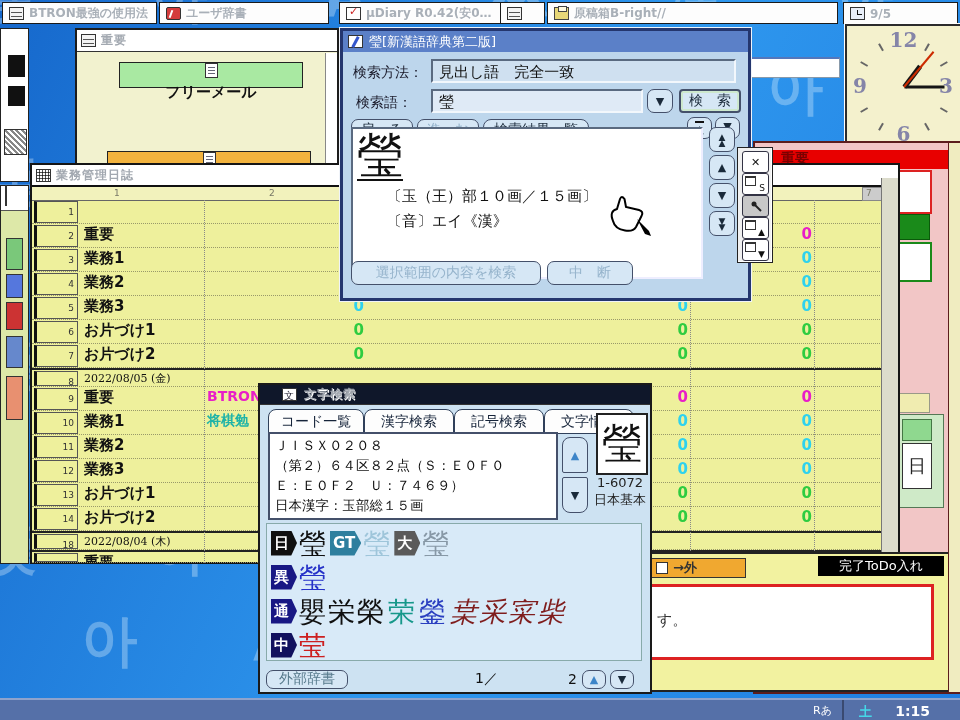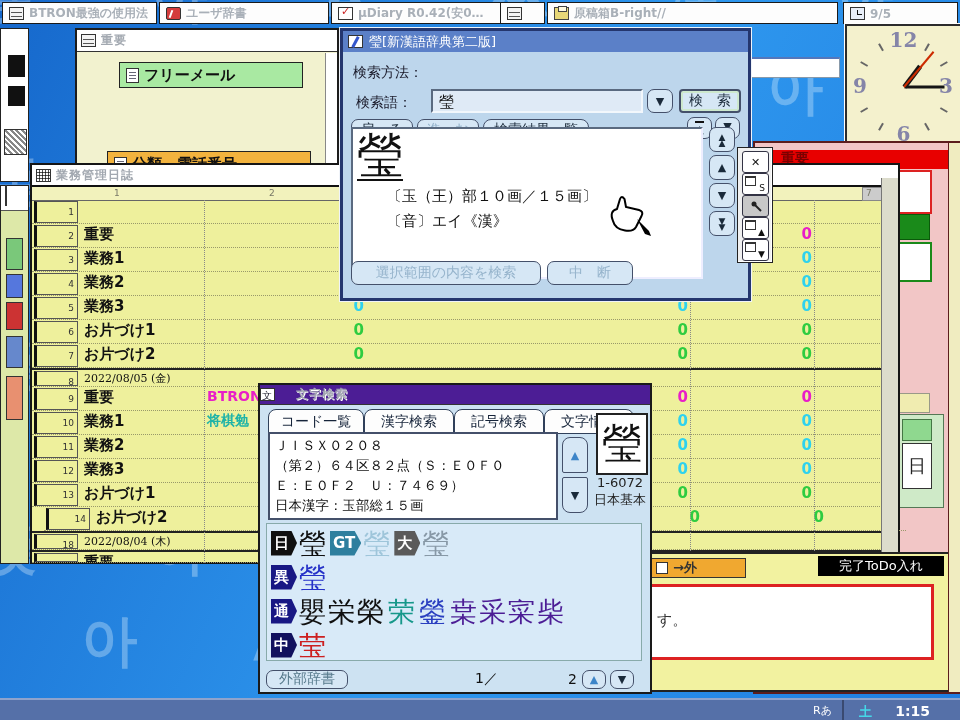--- a/index.html
+++ b/index.html
@@ -148,7 +148,7 @@
     <span class="icon-box icon-book"></span>
     <span class="tab-label">ユーザ辞書</span>
   </div>
-  <div class="top-tab" style="left:331px;width:199px;">
+  <div class="top-tab" style="left:339px;width:199px;">
     <span class="icon-box icon-diary"></span>
     <span class="tab-label">μDiary R0.42(安0…</span>
   </div>

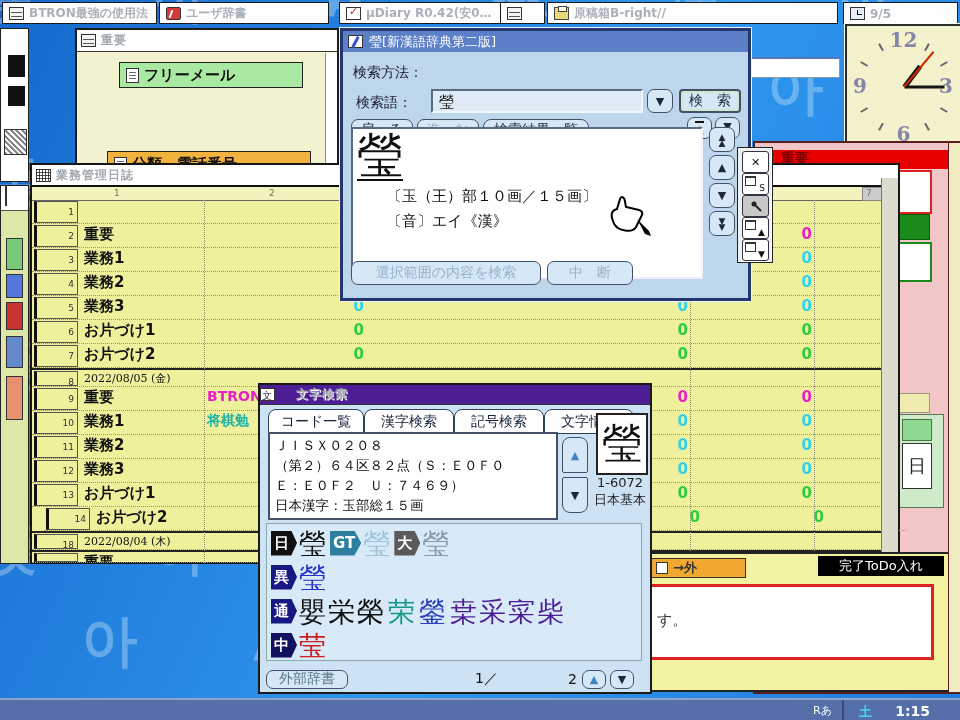--- a/index.html
+++ b/index.html
@@ -427,6 +427,7 @@
       <span id="dict-title">瑩[新漢語辞典第二版]</span>
     </div>
     <div class="abs dict-label" style="left:10px;top:33px;">検索方法：</div>
+    <div class="abs dict-field" style="left:88px;top:28px;width:305px;">見出し語　完全一致</div>
     <div class="abs dict-label" style="left:13px;top:63px;">検索語：</div>
     <div class="abs dict-field" style="left:88px;top:58px;width:212px;background:#dfeaf6;">瑩</div>
     <div class="abs btn" style="left:304px;top:58px;width:26px;height:24px;">

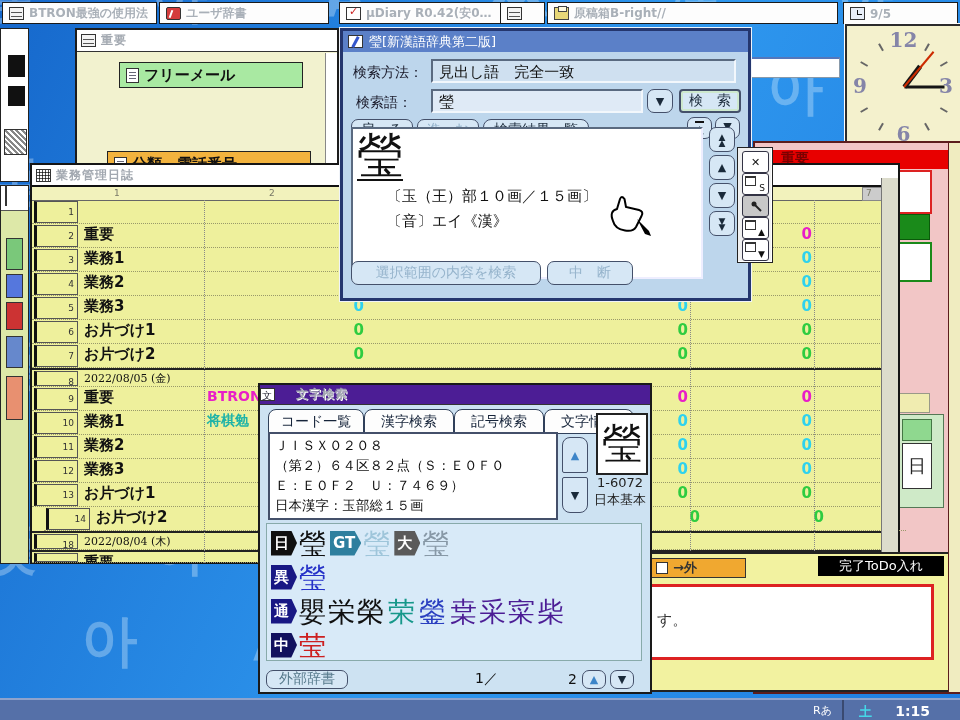--- a/index.html
+++ b/index.html
@@ -46,7 +46,7 @@
   
   #left-window{left:75px;top:28px;width:260px;height:137px;background:#f2f2cf;border:2px solid #1c1c1c;}
   #left-window .titlebar{background:#fff;height:22px;border-bottom:1px solid #333;}
-  .lw-item{position:absolute;height:24px;border:1px solid #222;display:flex;align-items:center;gap:5px;padding:0 6px;font-size:15px;font-weight:bold;color:#111;}
+  .lw-item{position:absolute;height:24px;border:1px solid #222;display:flex;align-items:center;gap:5px;padding:0 6px;font-size:15px;font-weight:bold;color:#111;flex-direction:column;}
   .lw-scroll{position:absolute;right:0;top:23px;bottom:0;width:11px;background:#fff;border-left:1px solid #888;}
   .sliver{background:#fff;border:1px solid #222;}
   .chip{position:absolute;left:5px;width:15px;border:1px solid #333;}

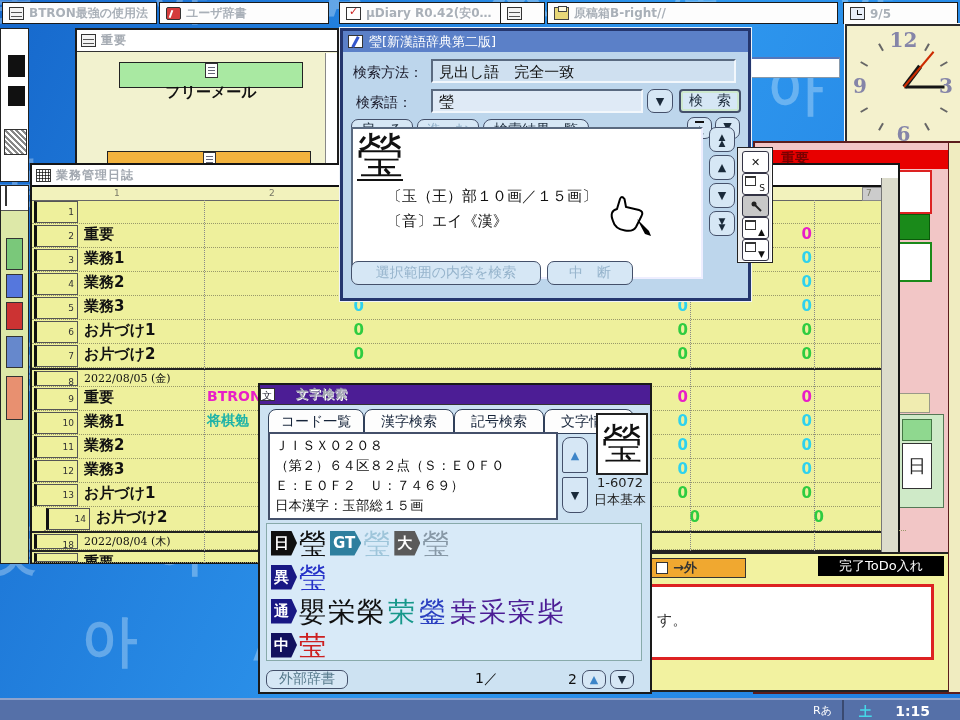--- a/index.html
+++ b/index.html
@@ -96,7 +96,7 @@
   .mini-sub{position:absolute;right:3px;bottom:1px;font-size:9px;line-height:1;color:#111;}
   
   #cs-window{left:258px;top:383px;width:390px;height:307px;background:#cde2f2;border:2px solid #1a1a1a;}
-  #cs-titlebar{background:#4c1d95;height:19px;border-bottom:1px solid #333;display:flex;align-items:center;gap:21px;padding:0 0;}
+  #cs-titlebar{background:#0f172a;height:19px;border-bottom:1px solid #333;display:flex;align-items:center;gap:7px;padding:0 22px;}
   .cs-tab{position:absolute;top:24px;height:23px;background:#fdfdfd;border:1px solid #30405a;border-radius:8px 8px 0 0;font-size:14px;color:#16243a;display:flex;align-items:center;justify-content:center;}
   #cs-infobox{position:absolute;left:8px;top:47px;width:290px;height:88px;background:#fff;border:2px solid #44506a;box-sizing:border-box;padding:1px 5px;}
   .cs-infoline{font-size:13.5px;color:#111;line-height:20px;white-space:nowrap;}

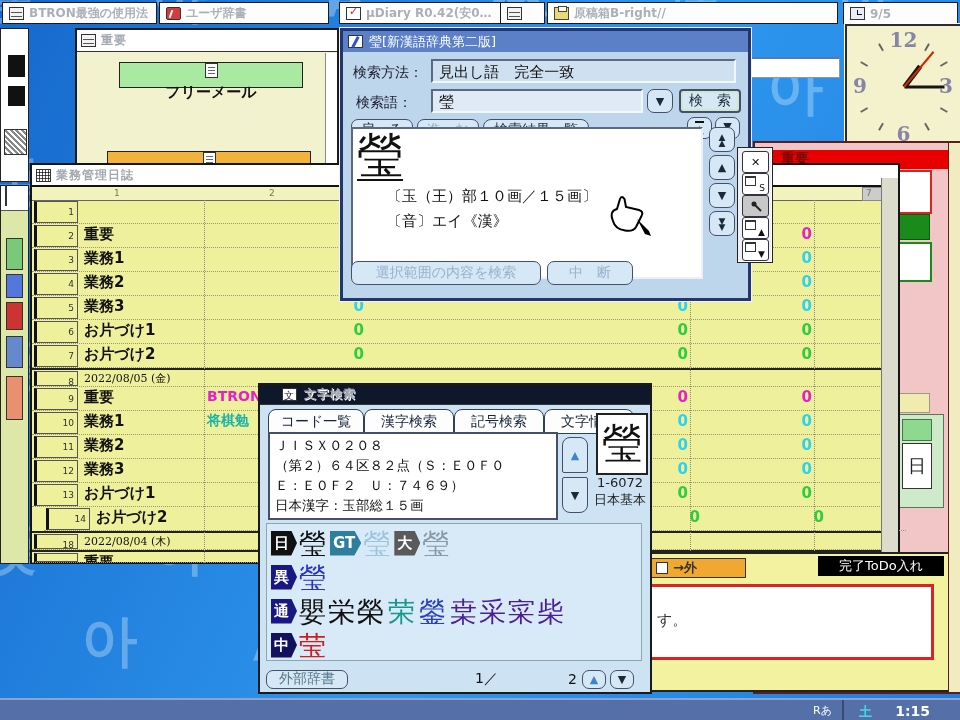--- a/index.html
+++ b/index.html
@@ -321,7 +321,7 @@
           <div class="ss-val" style="left: 612px; color: rgb(46, 204, 64);">0</div>
           <div class="ss-val" style="left: 736px; color: rgb(46, 204, 64);">0</div>
         </div>
-        <div class="ss-row" style="top: 307px; height: 24px; margin-left: 12px;">
+        <div class="ss-row" style="top: 307px; height: 24px;">
           <div class="ss-num">14</div>
           <div class="ss-label">お片づけ2</div>
           <div class="ss-val" style="left: 612px; color: rgb(46, 204, 64);">0</div>

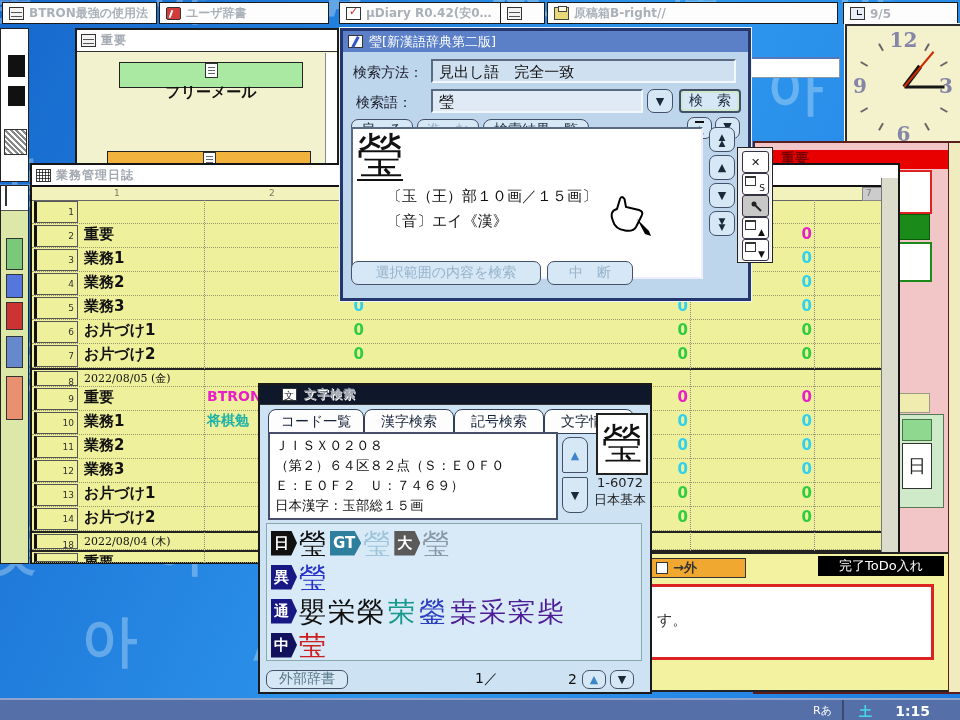--- a/index.html
+++ b/index.html
@@ -401,7 +401,7 @@
           <span class="cand-text" style="color: rgb(16, 16, 16);">嬰栄榮</span>
           <span class="cand-text" style="color: rgb(22, 152, 138);">荣</span>
           <span class="cand-text" style="color: rgb(42, 63, 192);">鎣</span>
-          <span class="cand-text" style="color: #4c1d95;">枽采寀柴</span>
+          <span class="cand-text" style="color: #7f1d1d; font-style: italic;">枽采寀柴</span>
         </div>
         <div class="cand-row">
           <span class="cand-badge" style="background: rgb(17, 17, 94);">中</span>

